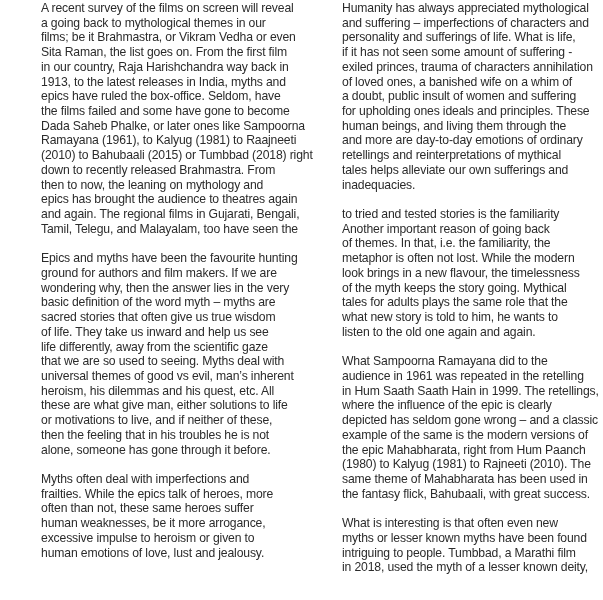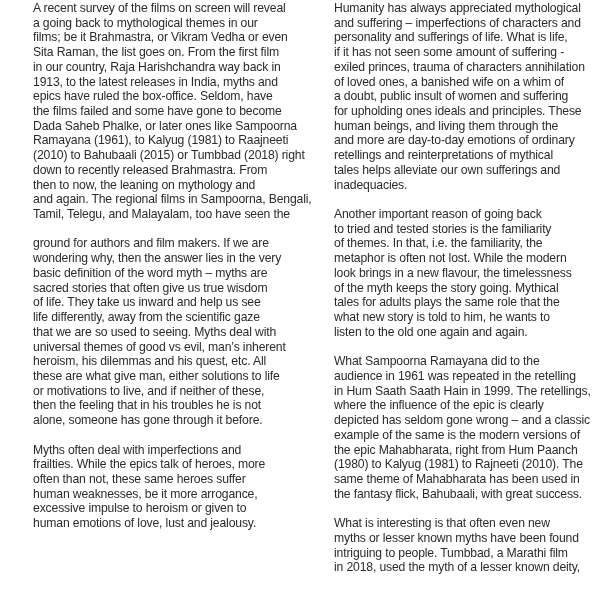--- a/index.html
+++ b/index.html
@@ -17,7 +17,7 @@
     }
     .page {
       position: absolute;
-      left: 4px;
+      left: 12px;
       top: 0;
       width: 494px;
       height: 600px;

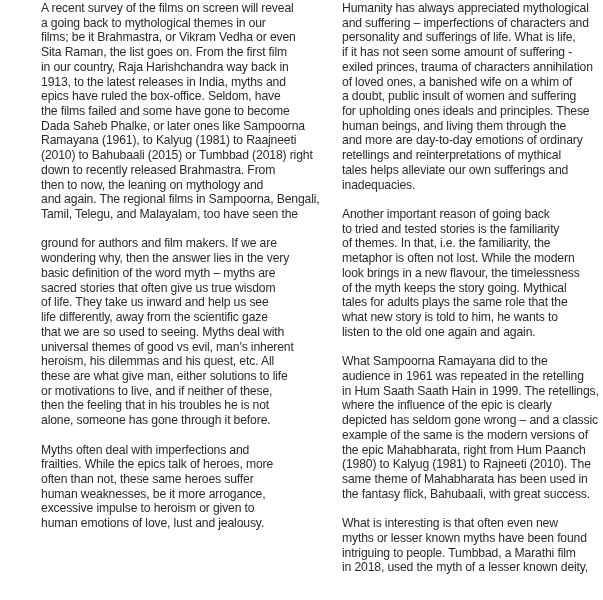--- a/index.html
+++ b/index.html
@@ -64,6 +64,7 @@
         <span class="line">(2010) to Bahubaali (2015) or Tumbbad (2018) right</span>
         <span class="line">down to recently released Brahmastra. From</span>
         <span class="line">then to now, the leaning on mythology and</span>
+        <span class="line">epics has brought the audience to theatres again</span>
         <span class="line">and again. The regional films in Sampoorna, Bengali,</span>
         <span class="line">Tamil, Telegu, and Malayalam, too have seen the</span>
       </p>

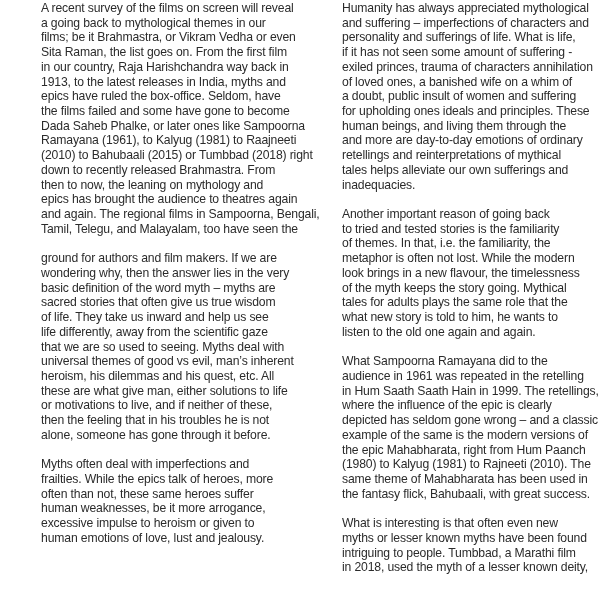--- a/index.html
+++ b/index.html
@@ -65,7 +65,7 @@
         <span class="line">down to recently released Brahmastra. From</span>
         <span class="line">then to now, the leaning on mythology and</span>
         <span class="line">epics has brought the audience to theatres again</span>
-        <span class="line">and again. The regional films in Sampoorna, Bengali,</span>
+        <span class="line">and again. The regional films in Gujarati, Bengali,</span>
         <span class="line">Tamil, Telegu, and Malayalam, too have seen the</span>
       </p>
       <p class="para">

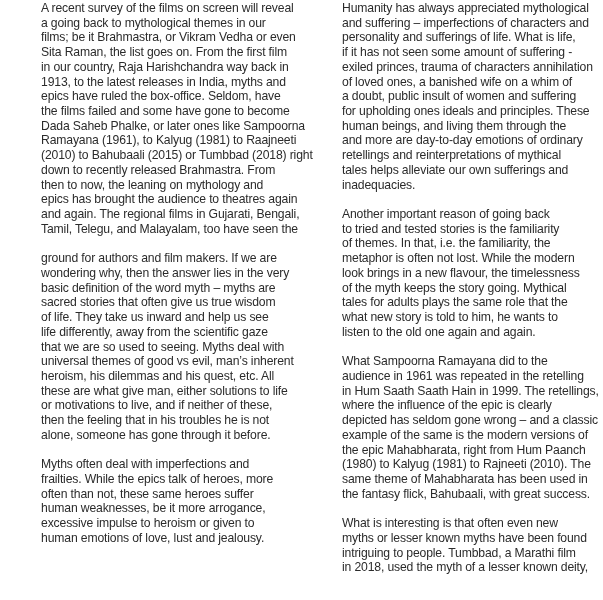--- a/index.html
+++ b/index.html
@@ -109,8 +109,8 @@
         <span class="line">inadequacies.</span>
       </p>
       <p class="para">
+        <span class="line">to tried and tested stories is the familiarity</span>
         <span class="line">Another important reason of going back</span>
-        <span class="line">to tried and tested stories is the familiarity</span>
         <span class="line">of themes. In that, i.e. the familiarity, the</span>
         <span class="line">metaphor is often not lost. While the modern</span>
         <span class="line">look brings in a new flavour, the timelessness</span>

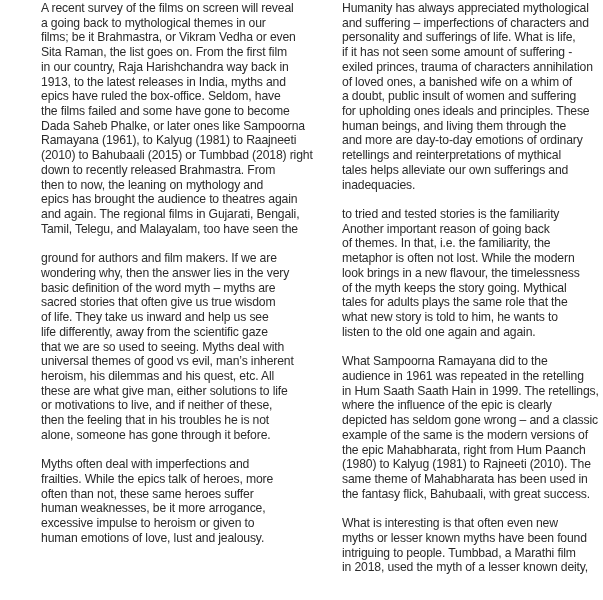--- a/index.html
+++ b/index.html
@@ -69,6 +69,7 @@
         <span class="line">Tamil, Telegu, and Malayalam, too have seen the</span>
       </p>
       <p class="para">
+        <span class="line">Epics and myths have been the favourite hunting</span>
         <span class="line">ground for authors and film makers. If we are</span>
         <span class="line">wondering why, then the answer lies in the very</span>
         <span class="line">basic definition of the word myth – myths are</span>

